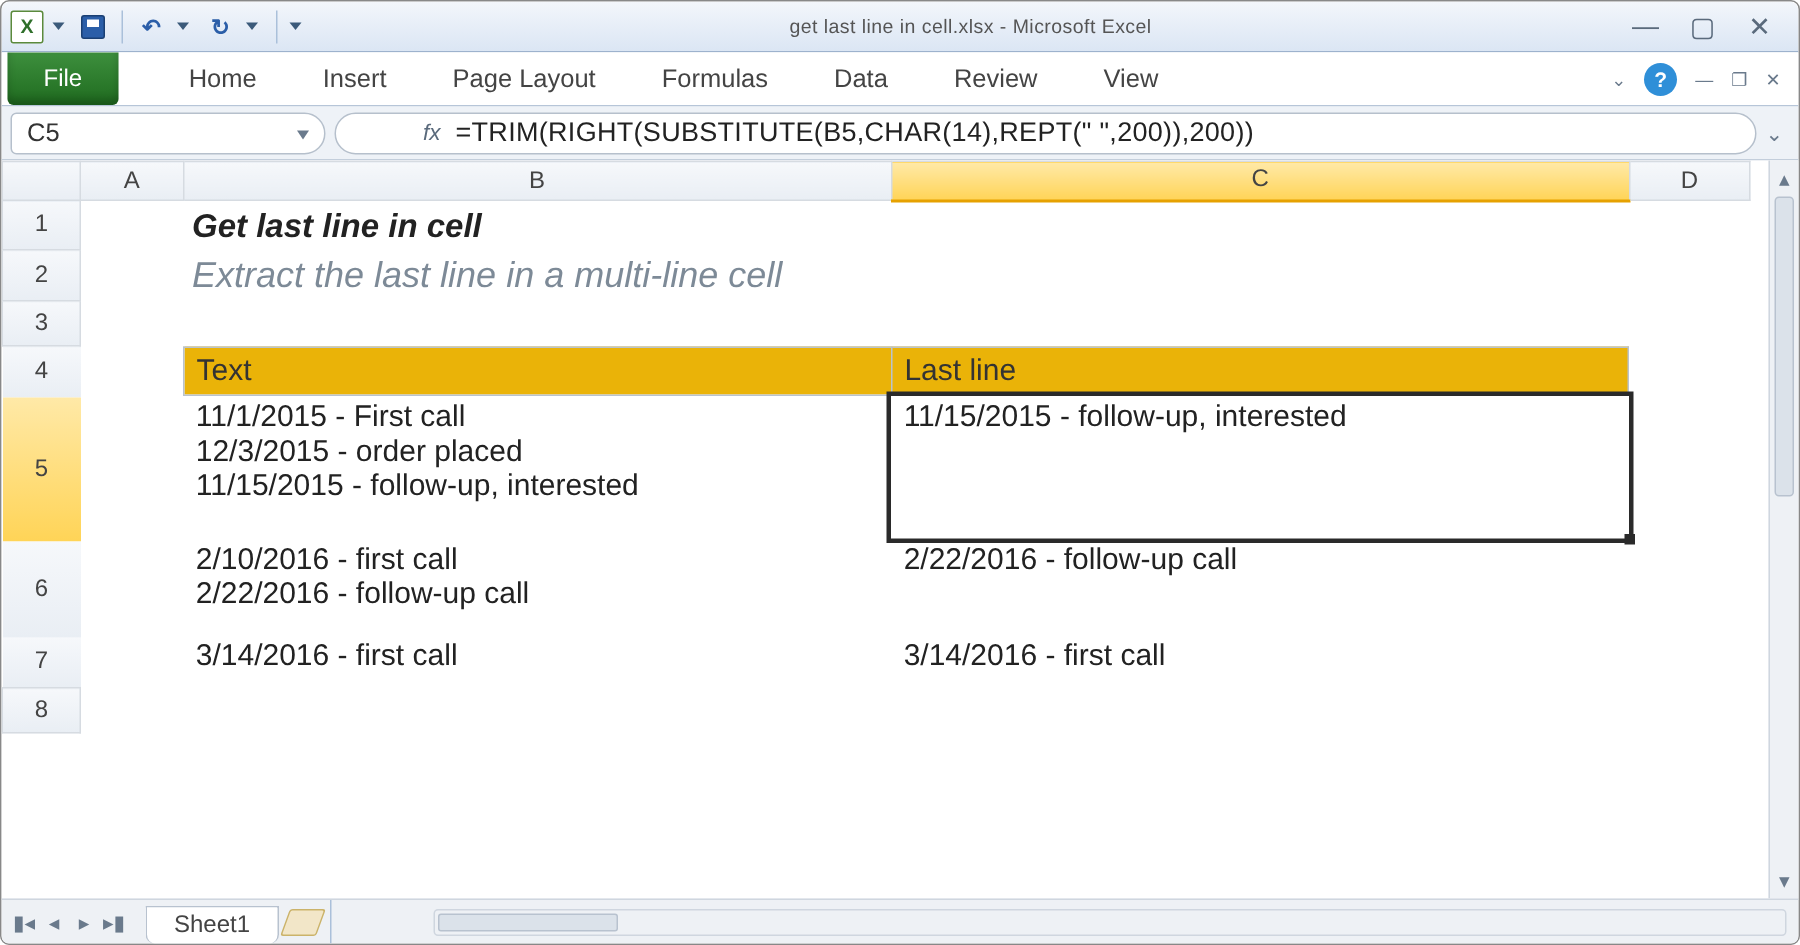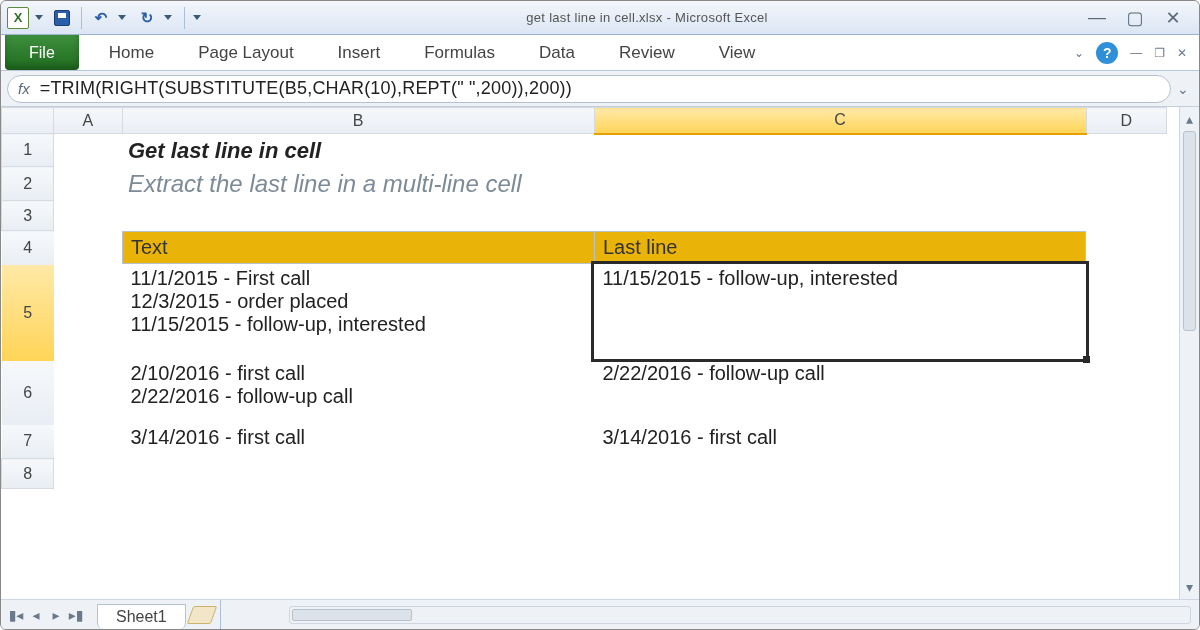--- a/index.html
+++ b/index.html
@@ -18,7 +18,7 @@
   .winbtn { width:20px; height:16px; color:#5a6a7c; font-size:18px; font-weight:300; display:flex; align-items:center; justify-content:center; }
 
   .ribbonTabs { height: 36px; background: #fff; display: flex; align-items: stretch; border-bottom: 1px solid #b6c5d8; padding-left: 4px; }
-  .fileTab { background: linear-gradient(#3d8f3d,#1f6b1f); color:#fff; font-size:16px; padding: 6px 24px; display:flex; align-items:center; border-radius: 0 0 4px 4px; margin-right: 8px; box-shadow: inset 0 -4px 6px rgba(0,0,0,.2); }
+  .fileTab { background: linear-gradient(#3d8f3d,#1f6b1f); color:#fff; font-size:16px; padding: 6px 24px; display:flex; align-items:center; border-radius: 0 0 4px 4px; margin-right: 25px; box-shadow: inset 0 -4px 6px rgba(0,0,0,.2); }
   .rtab { padding: 8px 22px 0; font-size:17px; color:#444; }
   .ribRight { margin-left:auto; display:flex; align-items:center; gap:12px; padding-right:12px; }
   .help { width:22px; height:22px; background:#2f8fd8; border-radius:50%; color:#fff; font-weight:bold; display:flex; align-items:center; justify-content:center; font-size:14px; }

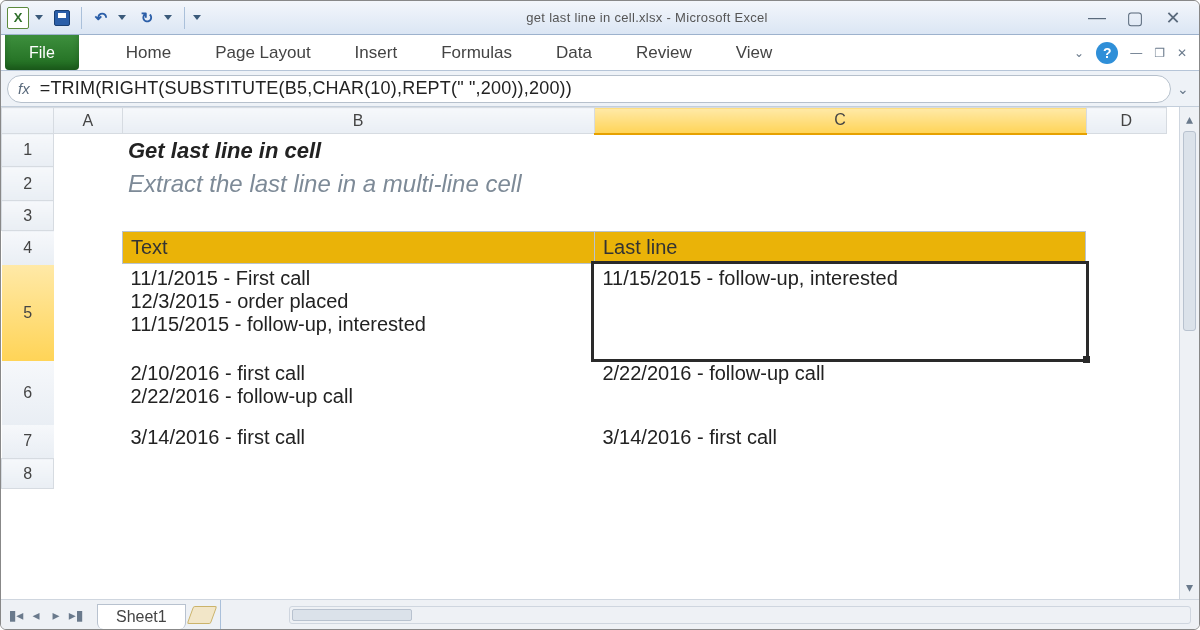--- a/index.html
+++ b/index.html
@@ -105,8 +105,8 @@
 <div class="ribbonTabs">
   <div class="fileTab">File</div>
   <div class="rtab">Home</div>
+  <div class="rtab">Insert</div>
   <div class="rtab">Page Layout</div>
-  <div class="rtab">Insert</div>
   <div class="rtab">Formulas</div>
   <div class="rtab">Data</div>
   <div class="rtab">Review</div>

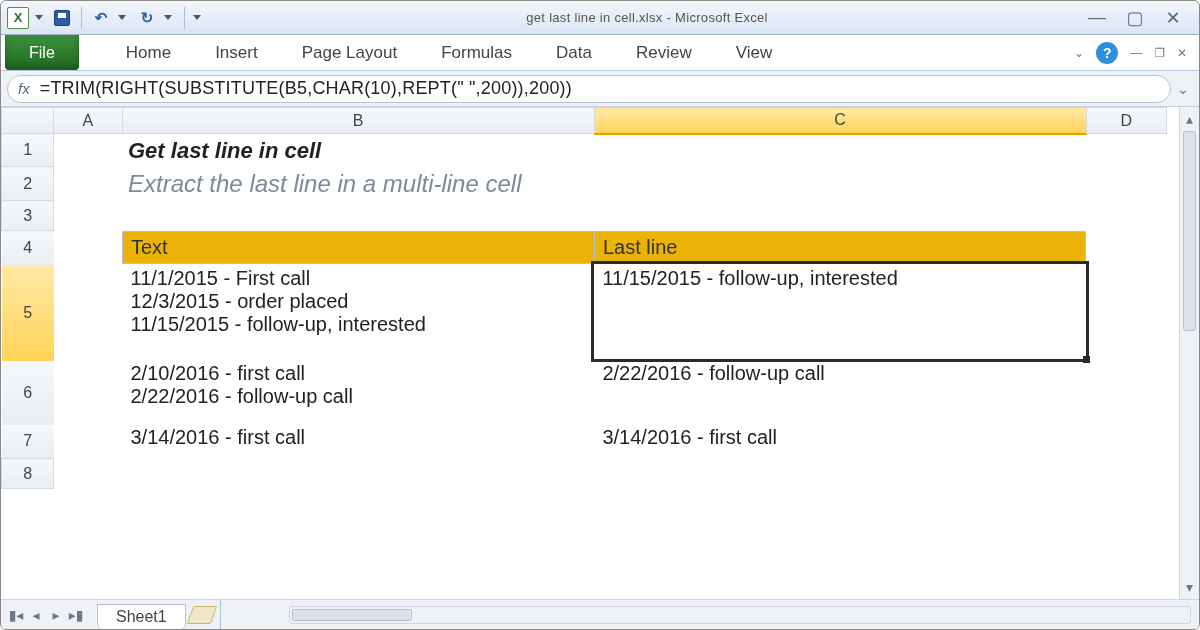--- a/index.html
+++ b/index.html
@@ -121,6 +121,9 @@
 </div>
 
 <div class="fbar">
+  <div class="namebox">
+      <span>C5</span>
+    </div>
   <div class="fxwrap">
     <span class="fx">fx</span>
     <div class="formula">=TRIM(RIGHT(SUBSTITUTE(B5,CHAR(10),REPT(" ",200)),200))</div>

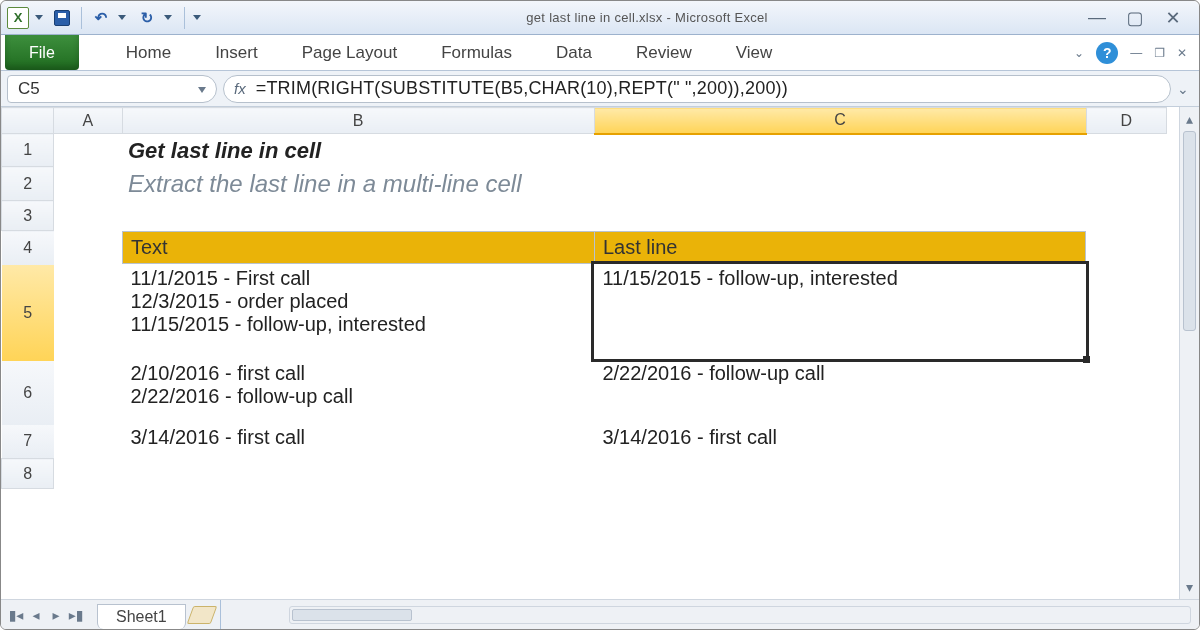--- a/index.html
+++ b/index.html
@@ -28,7 +28,7 @@
   .namebox { width: 210px; height: 28px; background:#fff; border:1px solid #b6c0cc; border-radius: 4px 14px 14px 4px; display:flex; align-items:center; padding: 0 24px 0 10px; font-size:17px; color:#333; position:relative; }
   .namebox::after { content:""; position:absolute; right:10px; top:11px; border-left:4px solid transparent; border-right:4px solid transparent; border-top:6px solid #6a7a8c; }
   .fxwrap { flex:1; height:28px; background:#fff; border:1px solid #b6c0cc; border-radius:14px; display:flex; align-items:center; padding:0 10px; gap:10px; }
-  .fx { font-style: italic; font-size: 15px; color: #5a6a7c; }
+  .fx { font-style: italic; font-size: 15px; color: #5a6a7c; margin-left: 48px; }
   .formula { font-size: 18px; color:#222; letter-spacing:.2px; flex:1; white-space:nowrap; overflow:hidden; }
   .fbar .more { width:16px; color:#6a7a8c; }
 

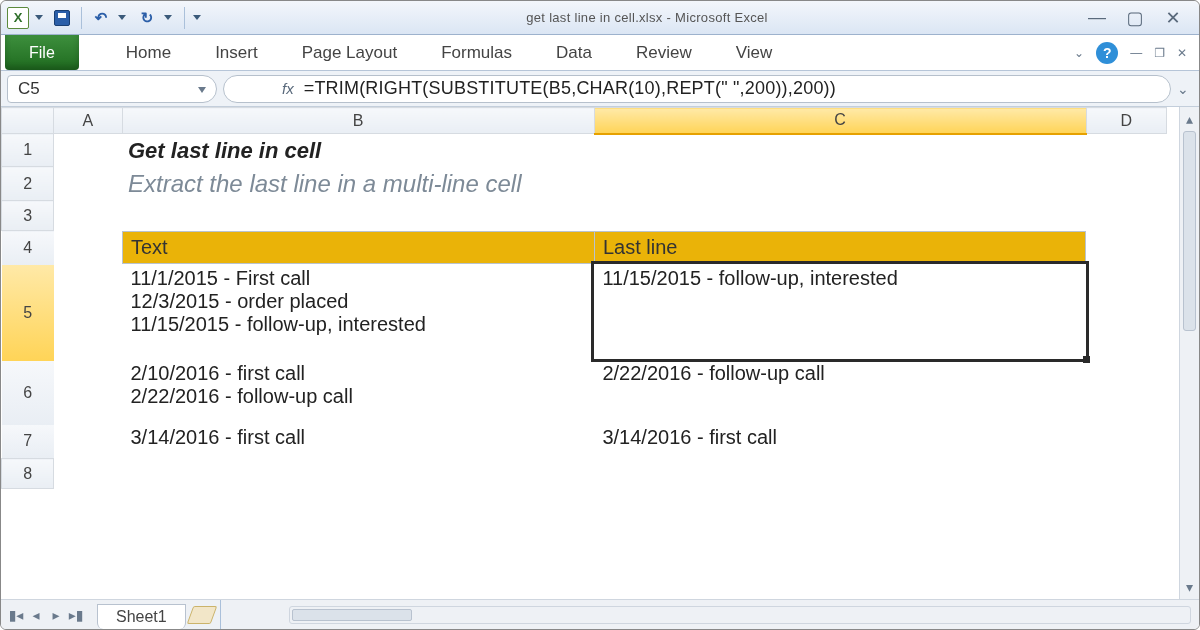--- a/index.html
+++ b/index.html
@@ -126,7 +126,7 @@
     </div>
   <div class="fxwrap">
     <span class="fx">fx</span>
-    <div class="formula">=TRIM(RIGHT(SUBSTITUTE(B5,CHAR(10),REPT(" ",200)),200))</div>
+    <div class="formula">=TRIM(RIGHT(SUBSTITUTE(B5,CHAR(14),REPT(" ",200)),200))</div>
   </div>
   <div class="more">⌄</div>
 </div>

